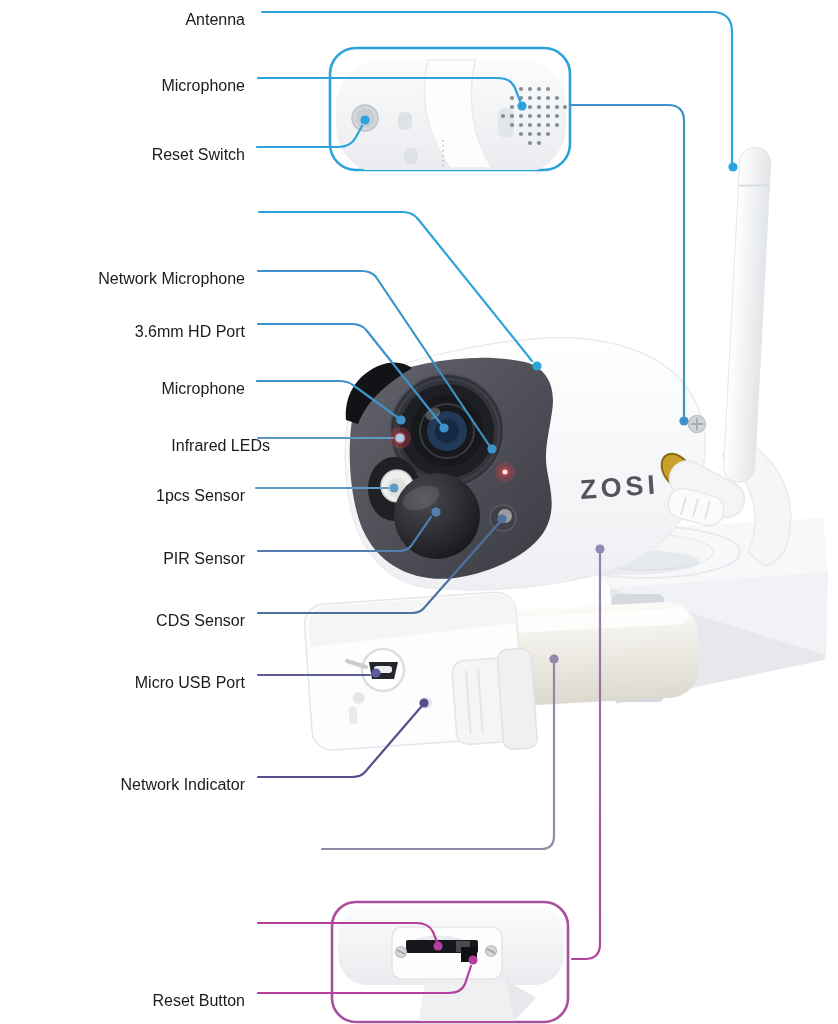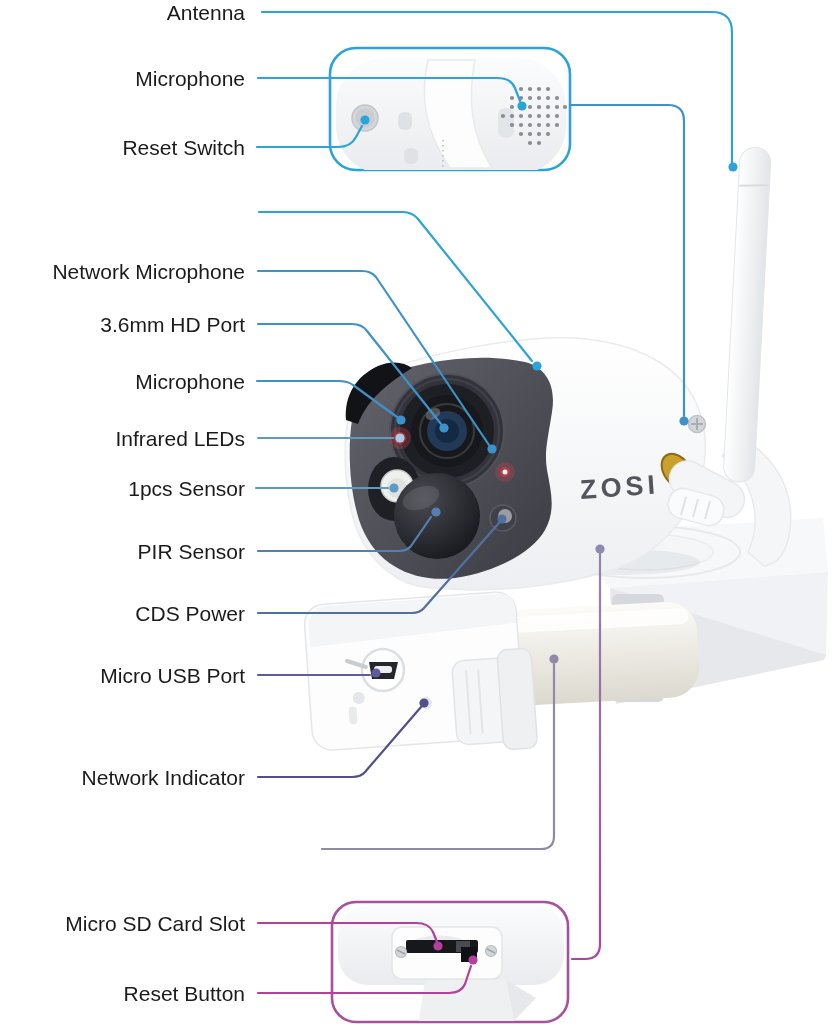--- a/index.html
+++ b/index.html
@@ -6,8 +6,8 @@
   .stage{position:relative;width:838px;height:1024px;background:#fff;
          font-family:"Liberation Sans",sans-serif;overflow:hidden;}
   .art{position:absolute;inset:0;}
-  .label{position:absolute;transform:translateY(-50%);font-size:21px;line-height:1;
-         color:var(--ink,#1b1b1d);white-space:nowrap;text-align:right;}
+  .label{position:absolute;transform:translateY(-50%);font-size:16px;line-height:1;
+         color:var(--ink,#1b1b1d);white-space:nowrap;text-align:right;margin-top:8px;}
   
   .ln{fill:none;stroke-width:2.2;stroke-linecap:round;stroke-linejoin:round;}
   .c-cyan{stroke:var(--cyan)} .f-cyan{fill:var(--cyan)}

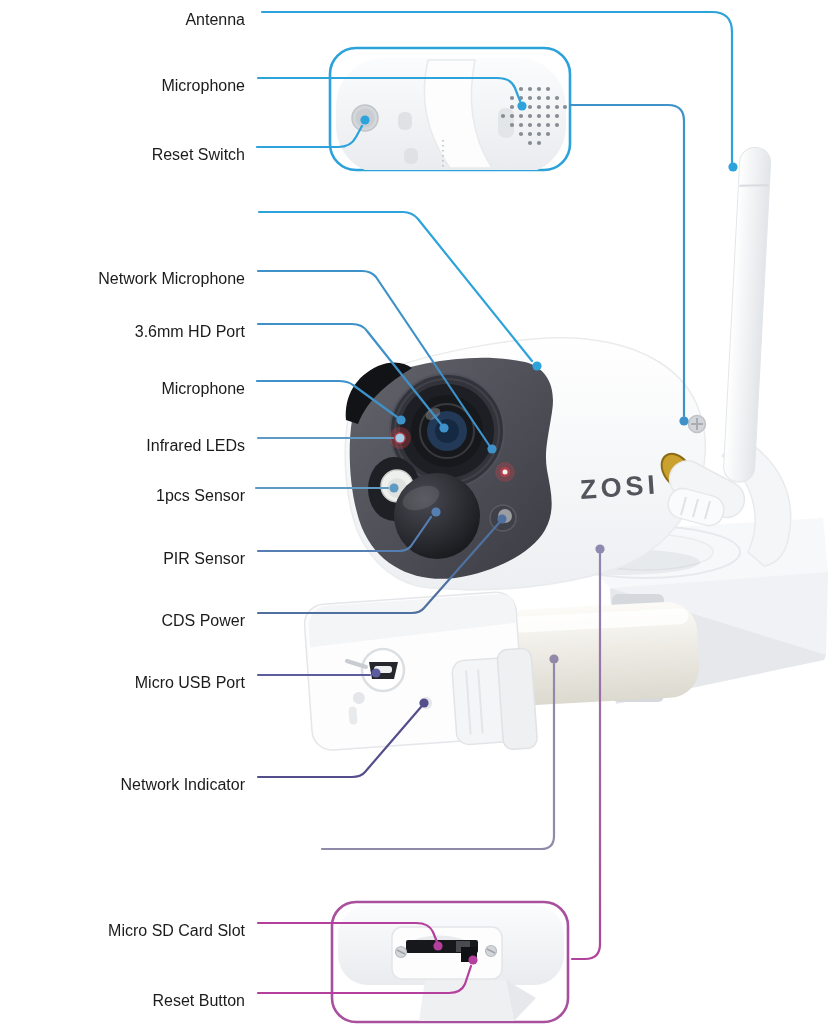--- a/index.html
+++ b/index.html
@@ -326,7 +326,7 @@
   <div class="label" style="top:271px; right:593px">Network Microphone</div>
   <div class="label" style="top:324px; right:593px">3.6mm HD Port</div>
   <div class="label" style="top:381px; right:593px">Microphone</div>
-  <div class="label" style="top:438px; right:593px">Infrared LEDs</div>
+  <div class="label" style="top:438px; right:568px">Infrared LEDs</div>
   <div class="label" style="top:488px; right:593px">1pcs Sensor</div>
   <div class="label" style="top:551px; right:593px">PIR Sensor</div>
   <div class="label" style="top:613px; right:593px">CDS Power</div>

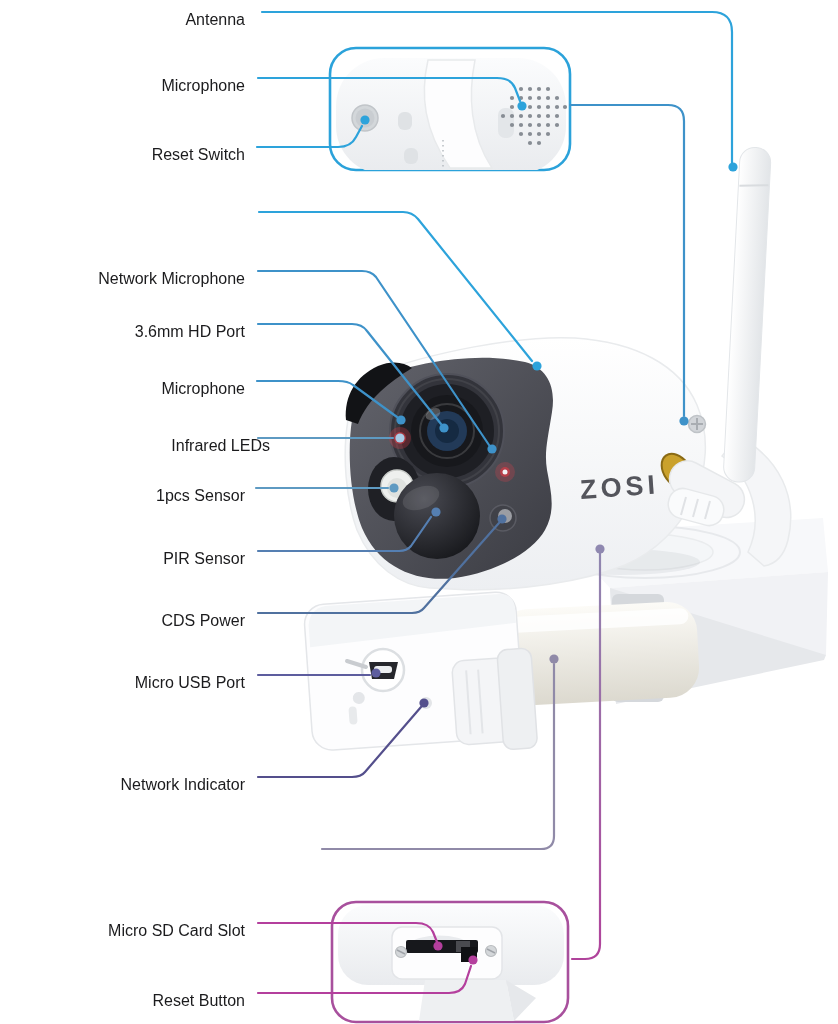--- a/index.html
+++ b/index.html
@@ -329,7 +329,7 @@
   <div class="label" style="top:438px; right:568px">Infrared LEDs</div>
   <div class="label" style="top:488px; right:593px">1pcs Sensor</div>
   <div class="label" style="top:551px; right:593px">PIR Sensor</div>
-  <div class="label" style="top:613px; right:593px">CDS Power</div>
+  <div class="label" style="top:613px; right:593px">CDS Sensor</div>
   <div class="label" style="top:675px; right:593px">Micro USB Port</div>
   <div class="label" style="top:777px; right:593px">Network Indicator</div>
   <div class="label" style="top:923px; right:593px">Micro SD Card Slot</div>

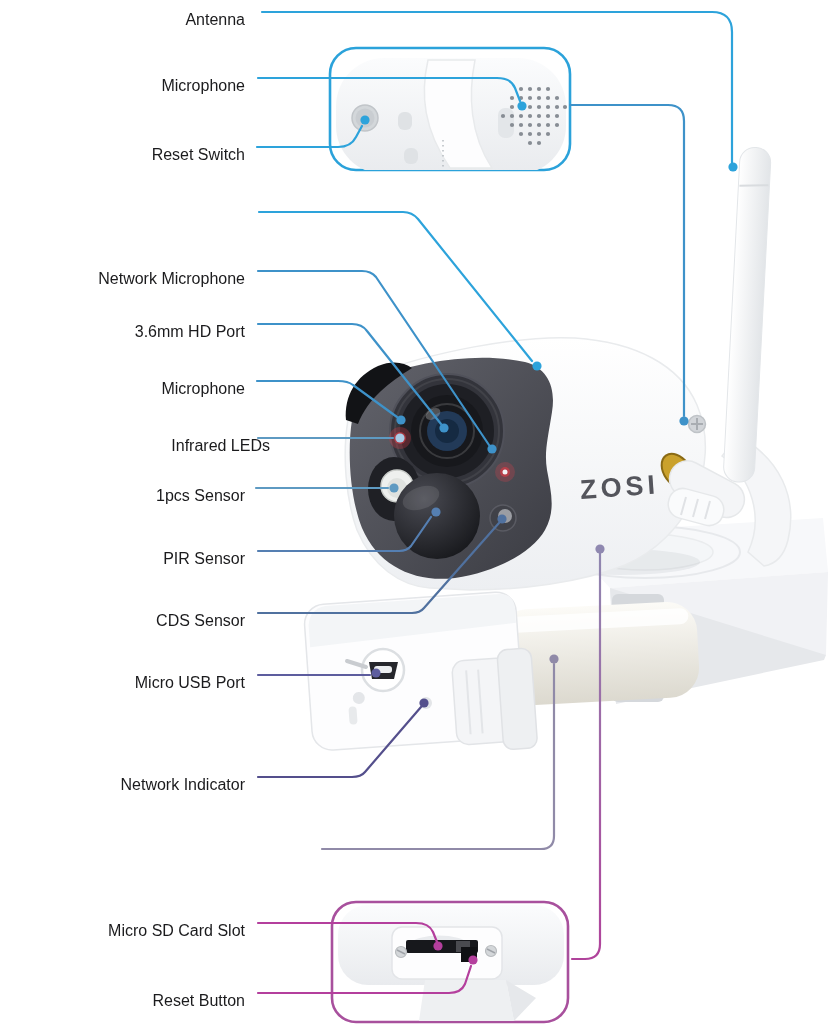--- a/index.html
+++ b/index.html
@@ -332,7 +332,6 @@
   <div class="label" style="top:613px; right:593px">CDS Sensor</div>
   <div class="label" style="top:675px; right:593px">Micro USB Port</div>
   <div class="label" style="top:777px; right:593px">Network Indicator</div>
-  <div class="label" style="top:923px; right:593px">Micro SD Card Slot</div>
   <div class="label" style="top:993px; right:593px">Reset Button</div>
 </div>
 

